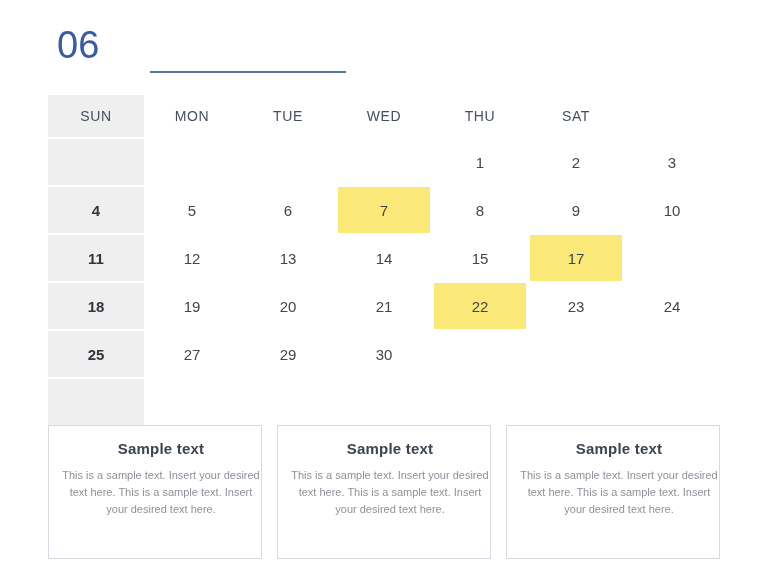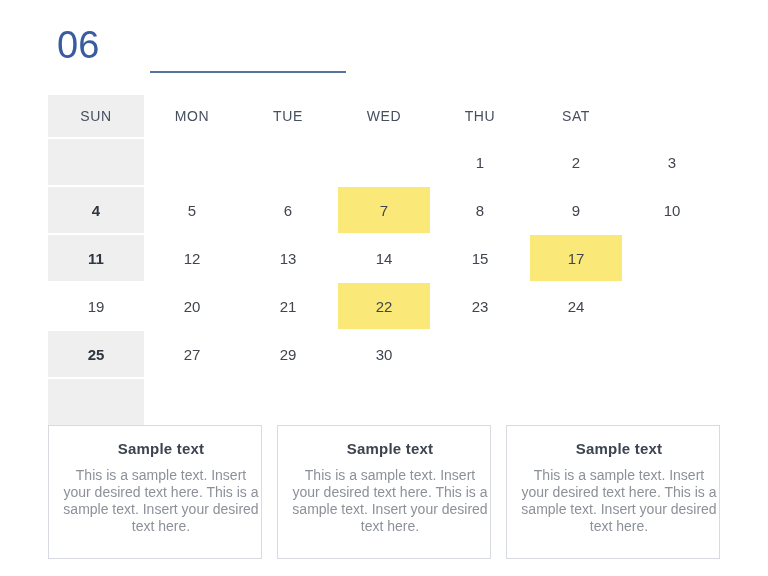--- a/index.html
+++ b/index.html
@@ -242,6 +242,9 @@
     </div>
 
     <div class="cal-row">
+      <div class="cal-cell sun">
+          <span class="num">18</span>
+        </div>
       <div class="cal-cell">
           <span class="num">19</span>
         </div>

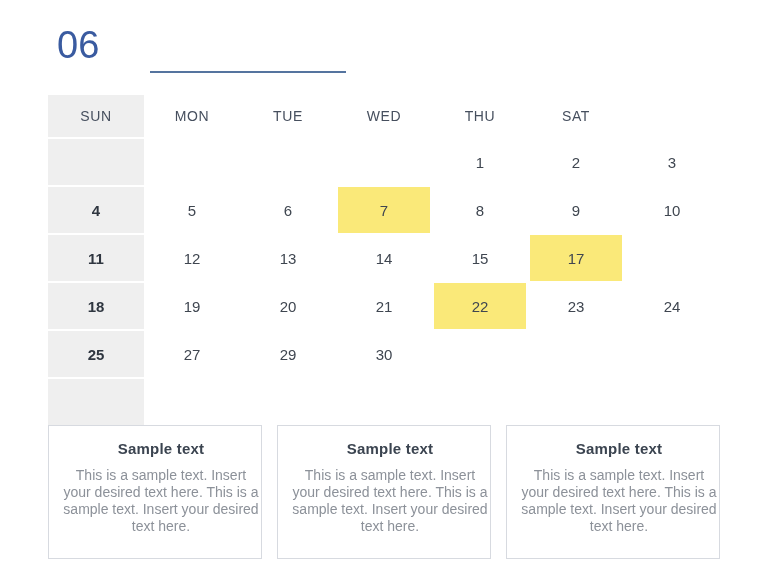--- a/index.html
+++ b/index.html
@@ -133,7 +133,7 @@
     letter-spacing: 0.2px;
   }
   .card-body {
-    font-size: 14px;
+    font-size: 11px;
     line-height: 17px;
     color: #8c9199;
   }

